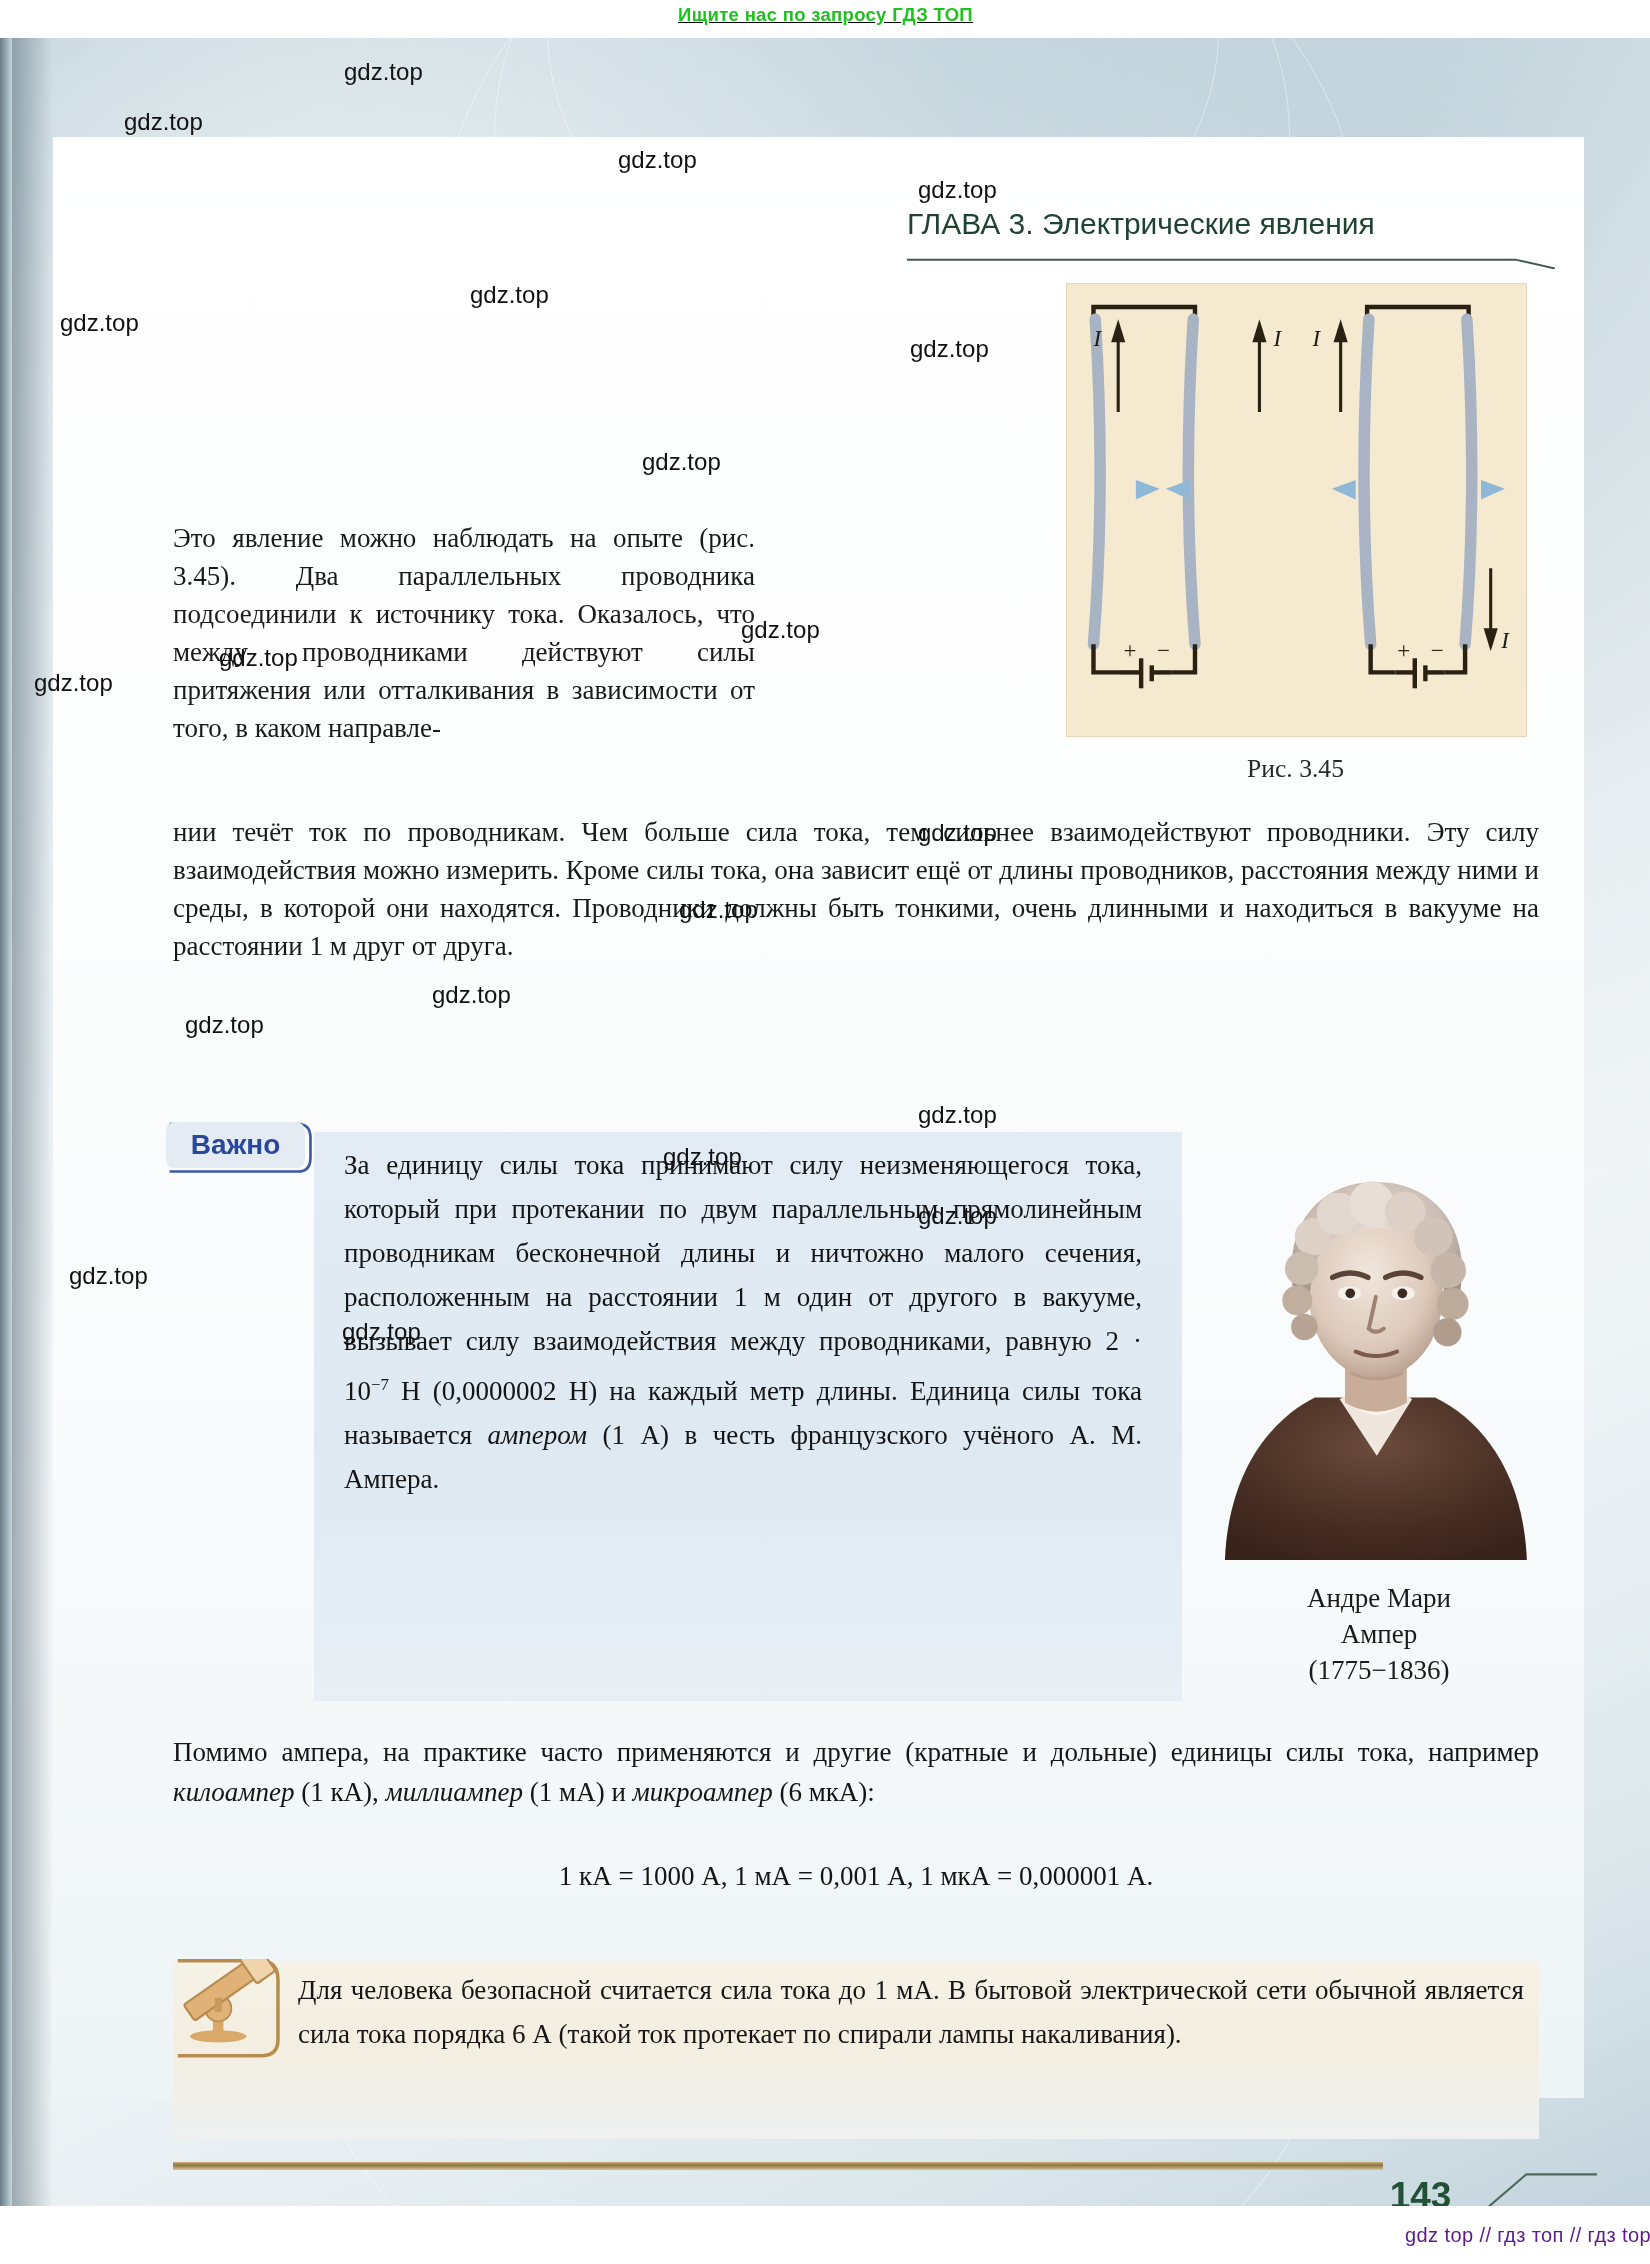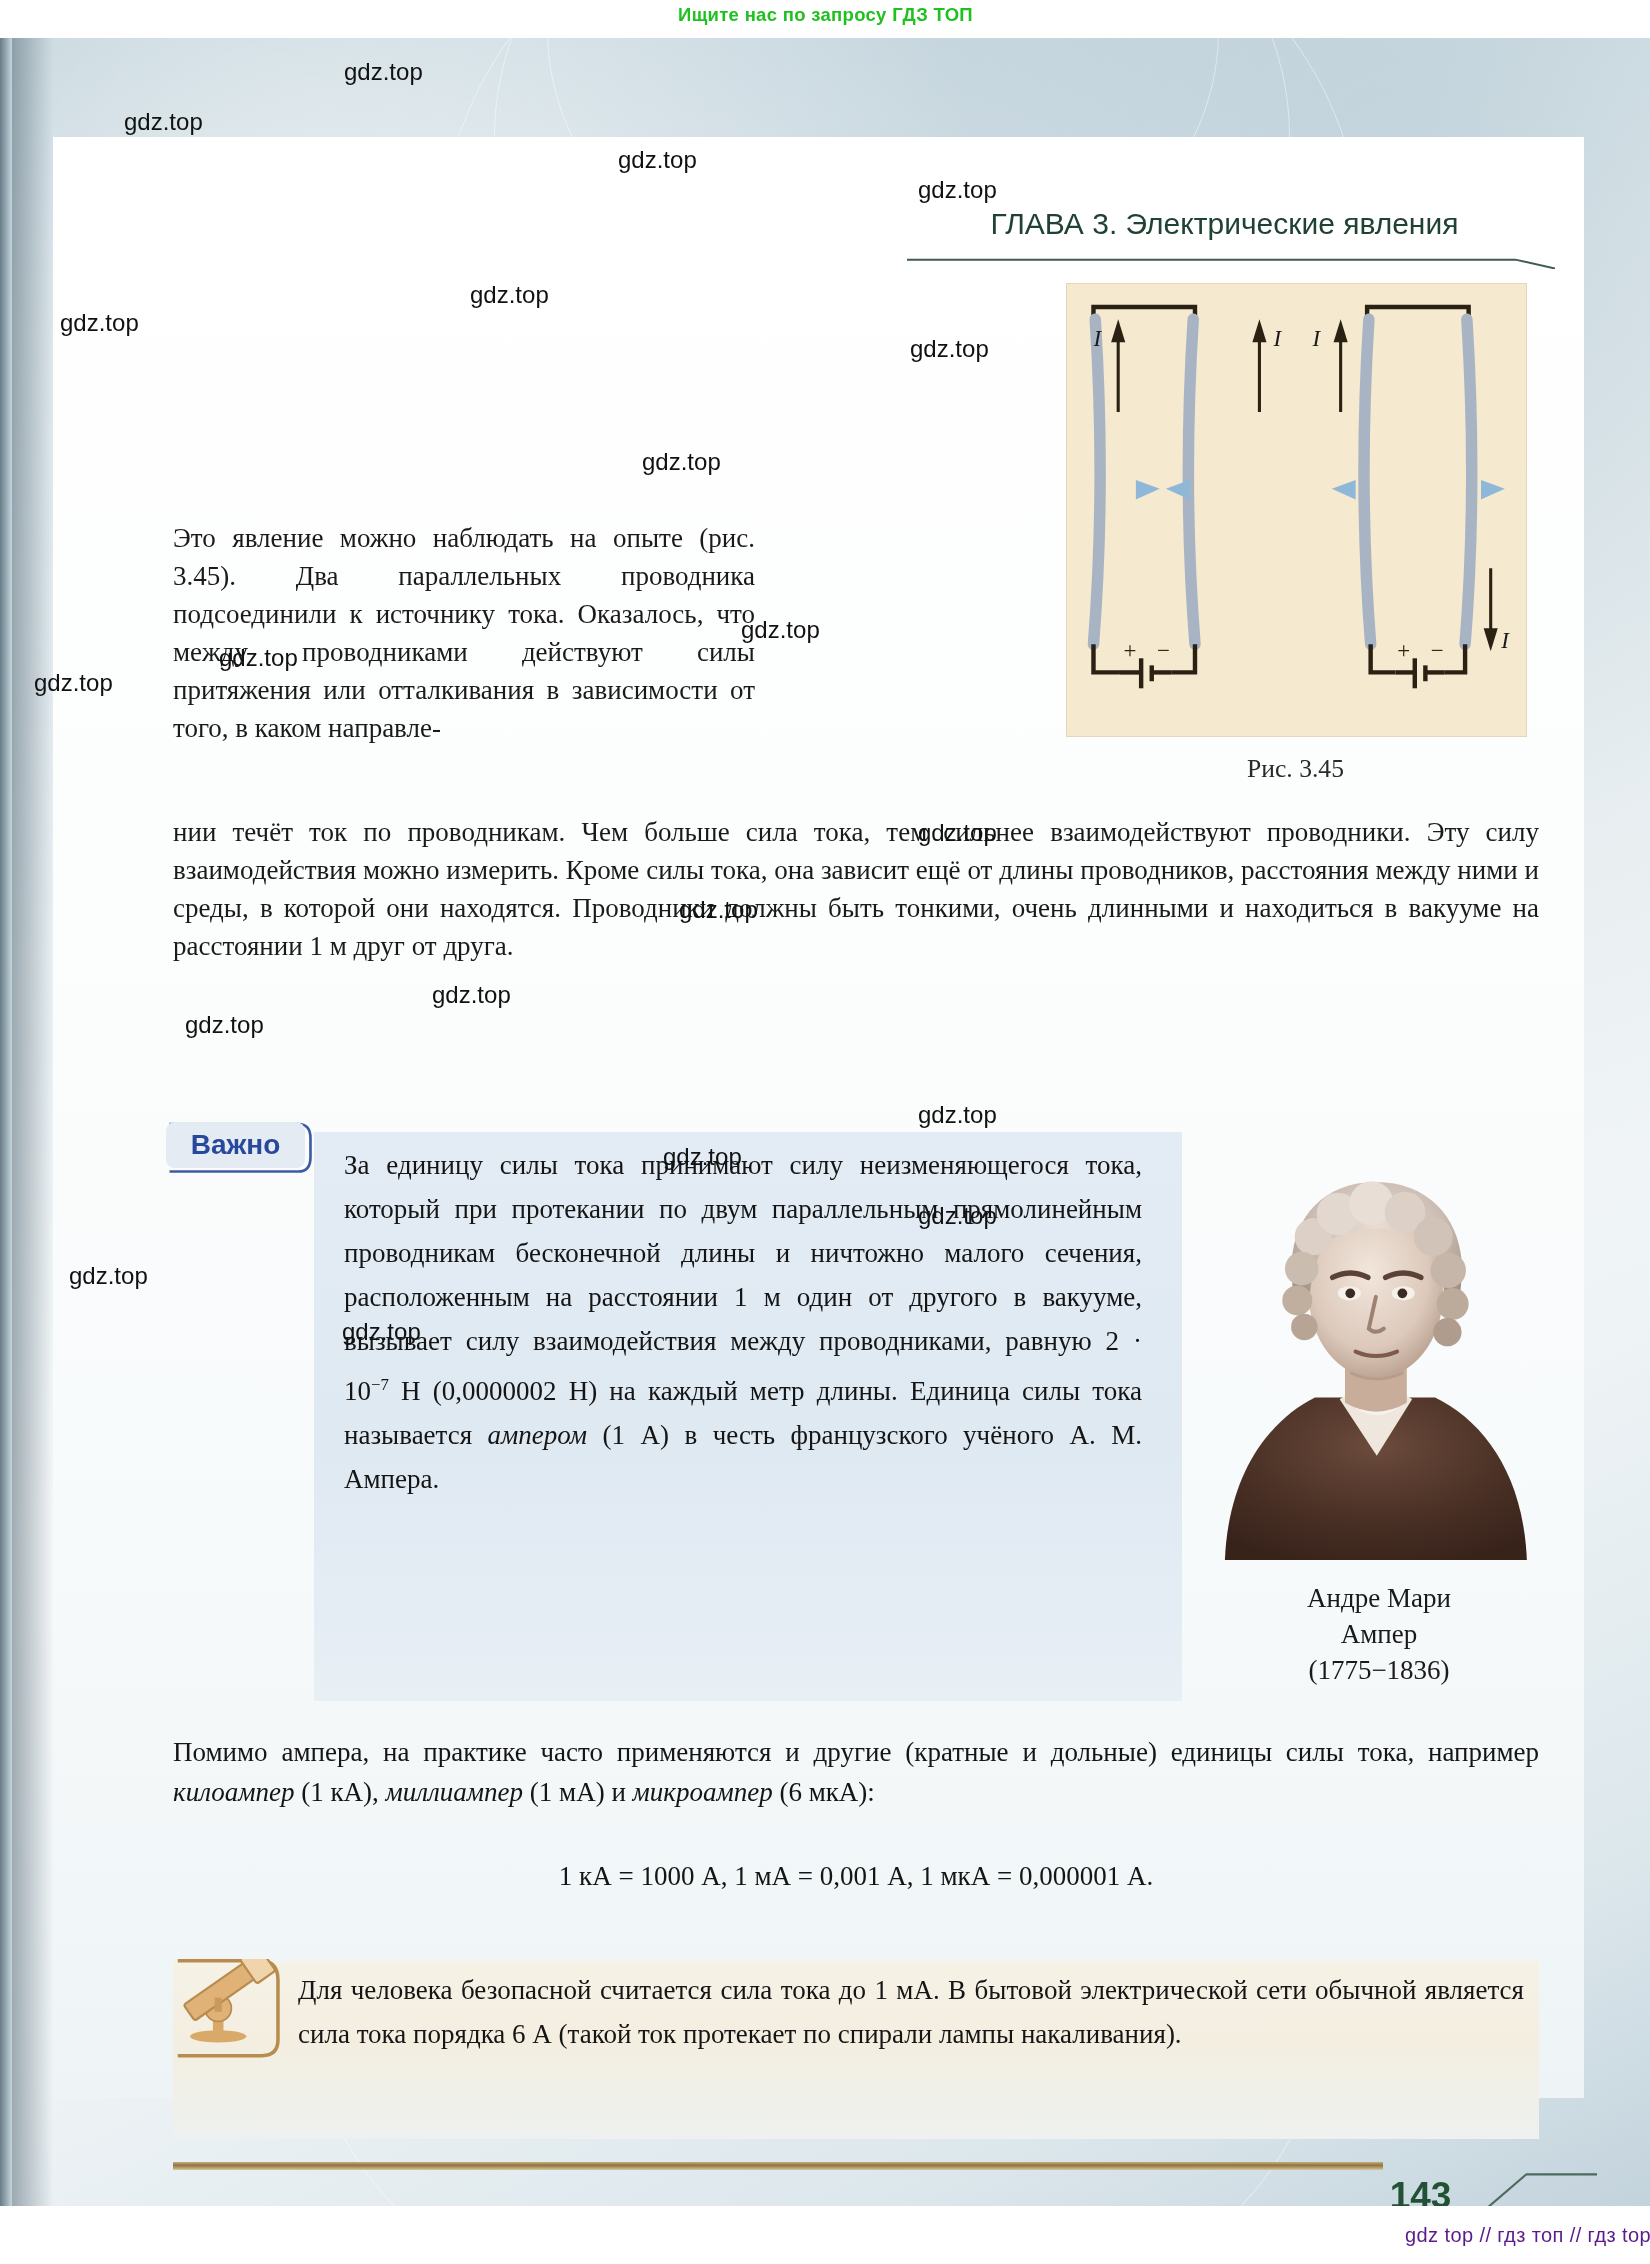--- a/index.html
+++ b/index.html
@@ -17,6 +17,7 @@
     background:#ffffff;
     display:flex;align-items:center;justify-content:center;
     z-index:40;
+    text-decoration:underline;
   }
   #top-banner .txt{
     color:#1fc11f;

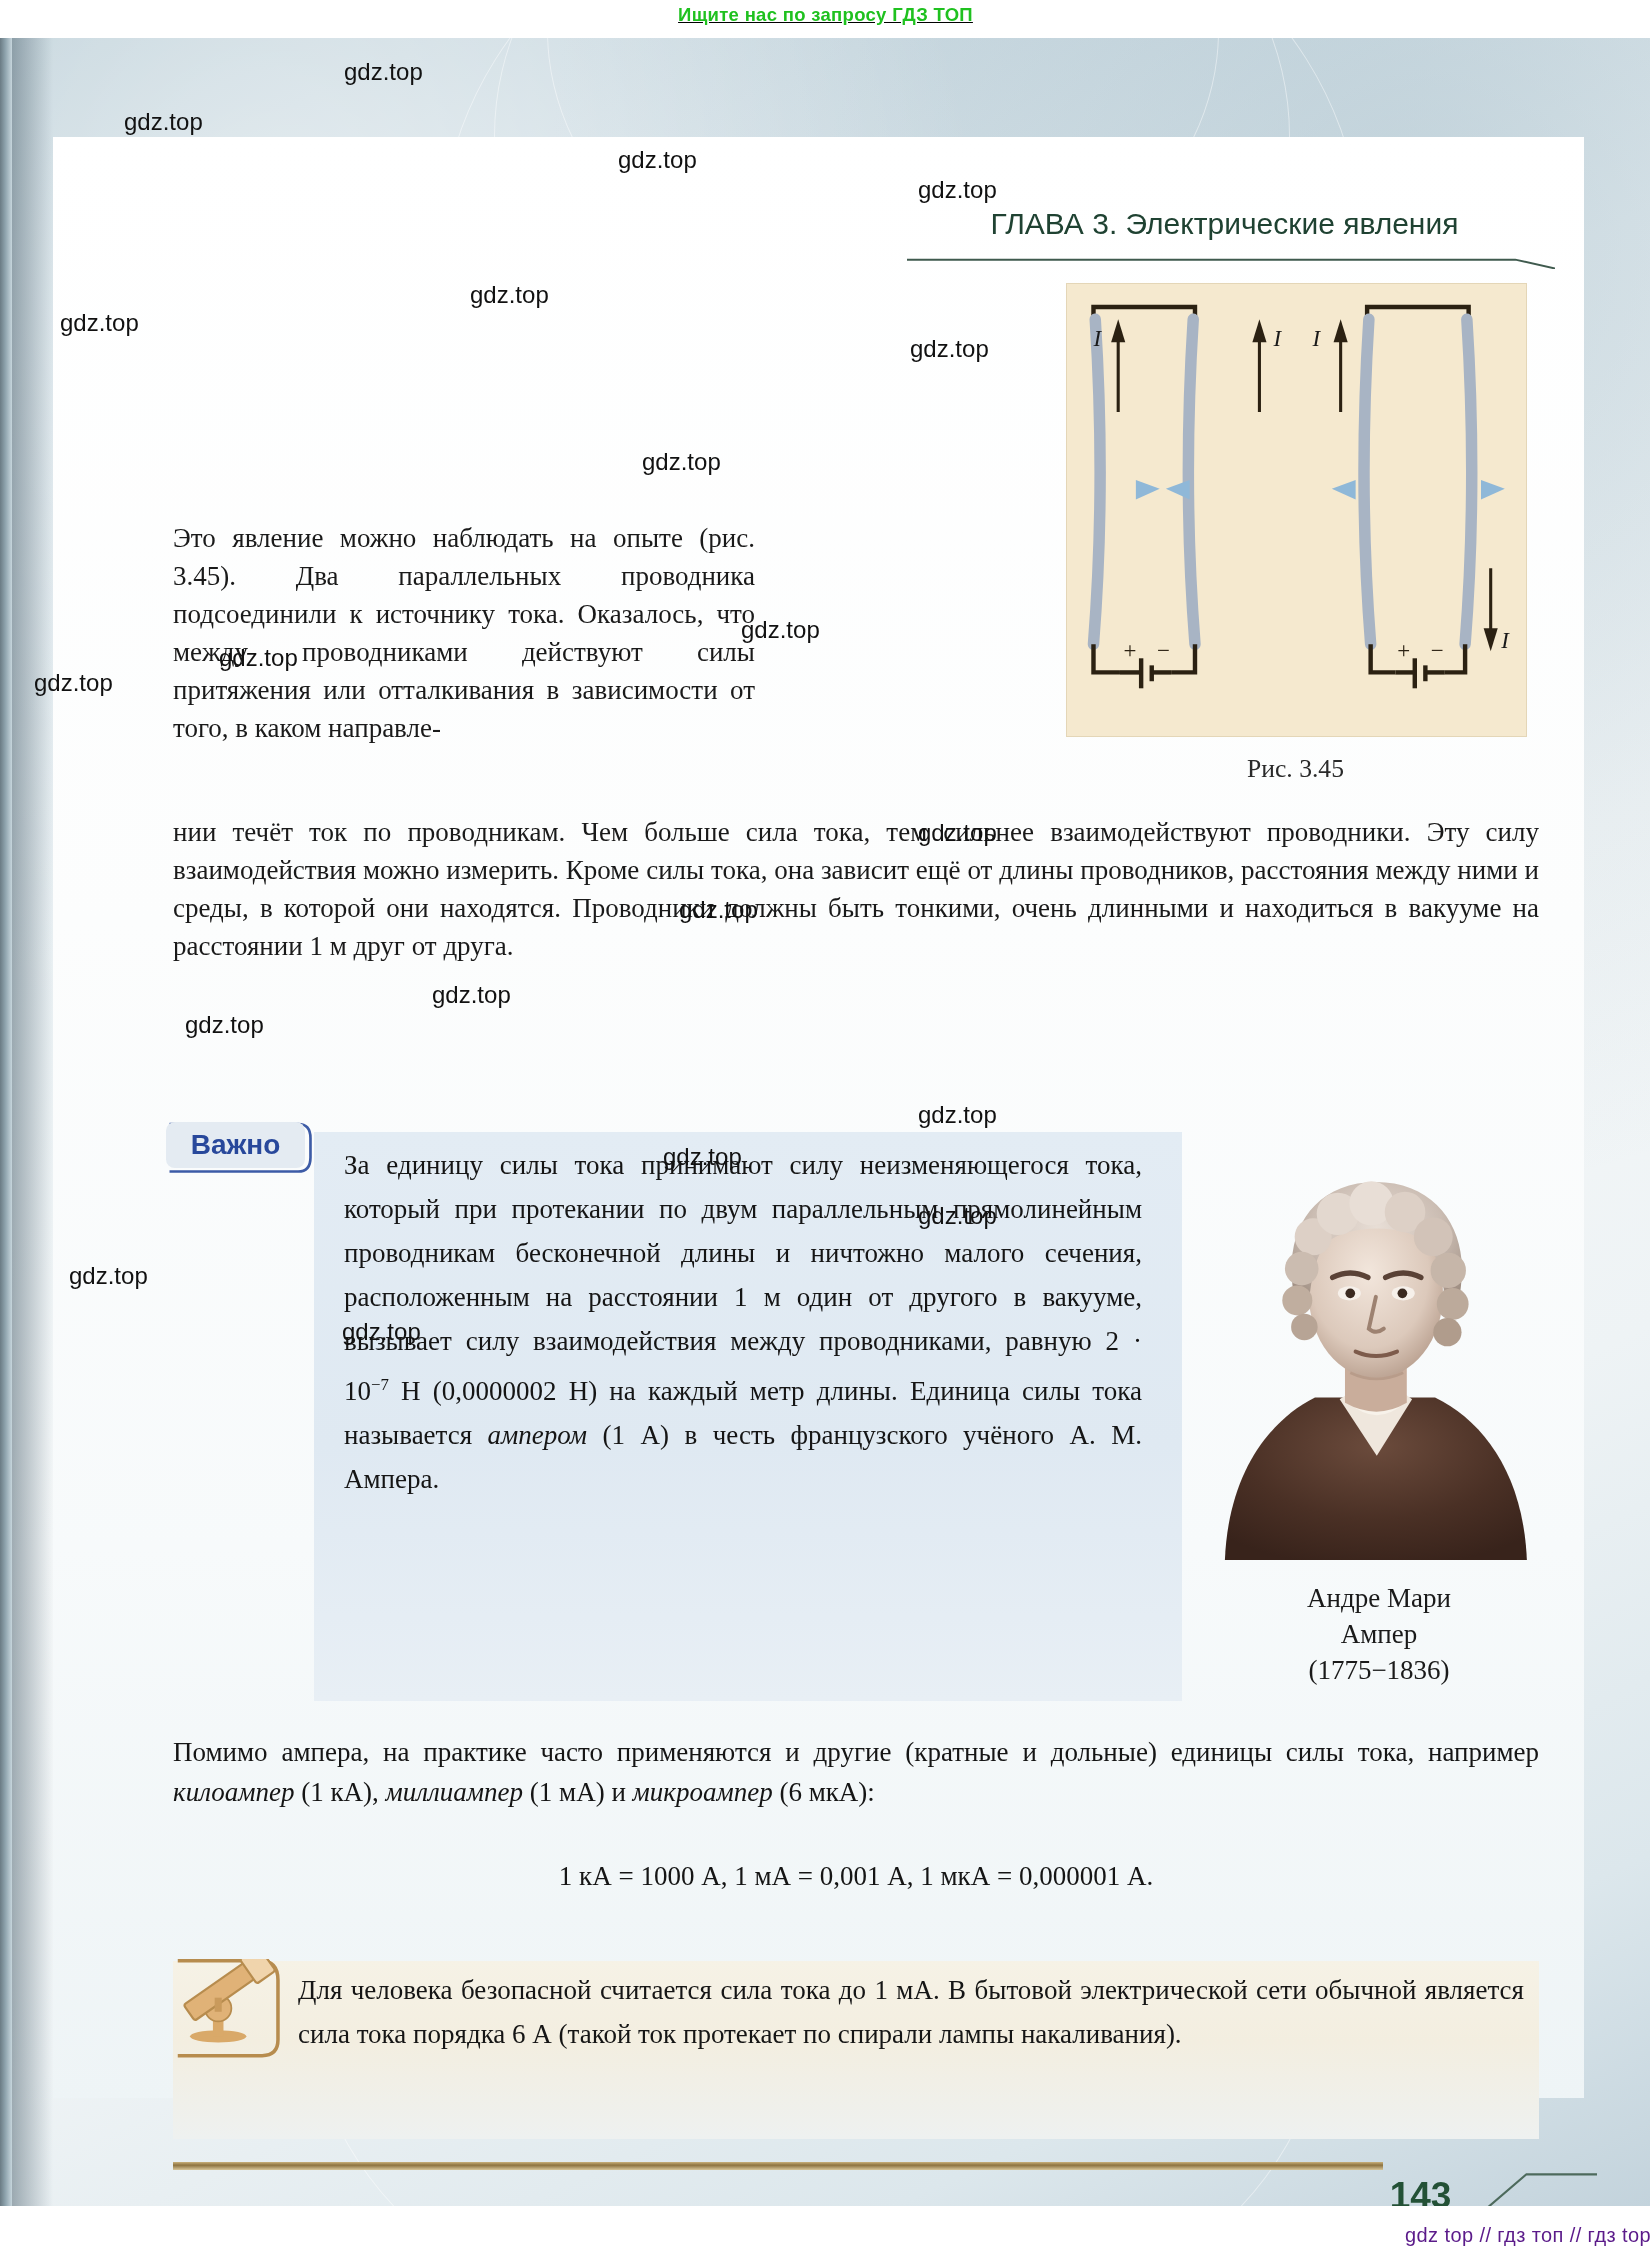--- a/index.html
+++ b/index.html
@@ -67,7 +67,7 @@
   #chapter-header .ch-title{
     font-family:"Liberation Sans", sans-serif;
     font-size:30px;font-weight:400;color:#1f4232;
-    white-space:nowrap;text-align:center;
+    white-space:nowrap;text-align:left;
     text-shadow:0 0.9px 0 rgba(255,255,255,.6);
   }
   #chapter-rule{

